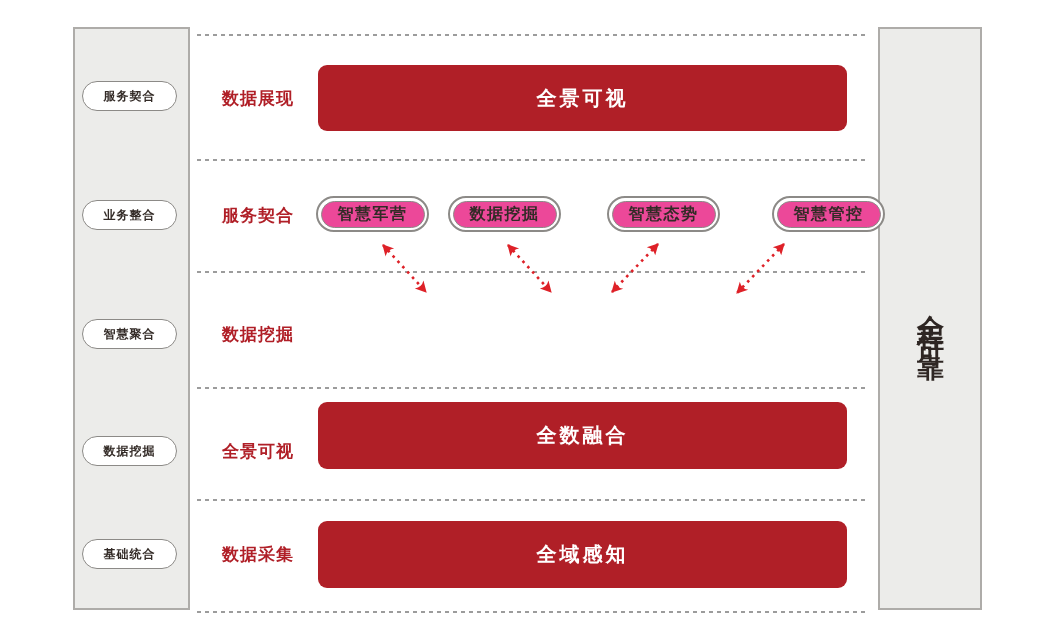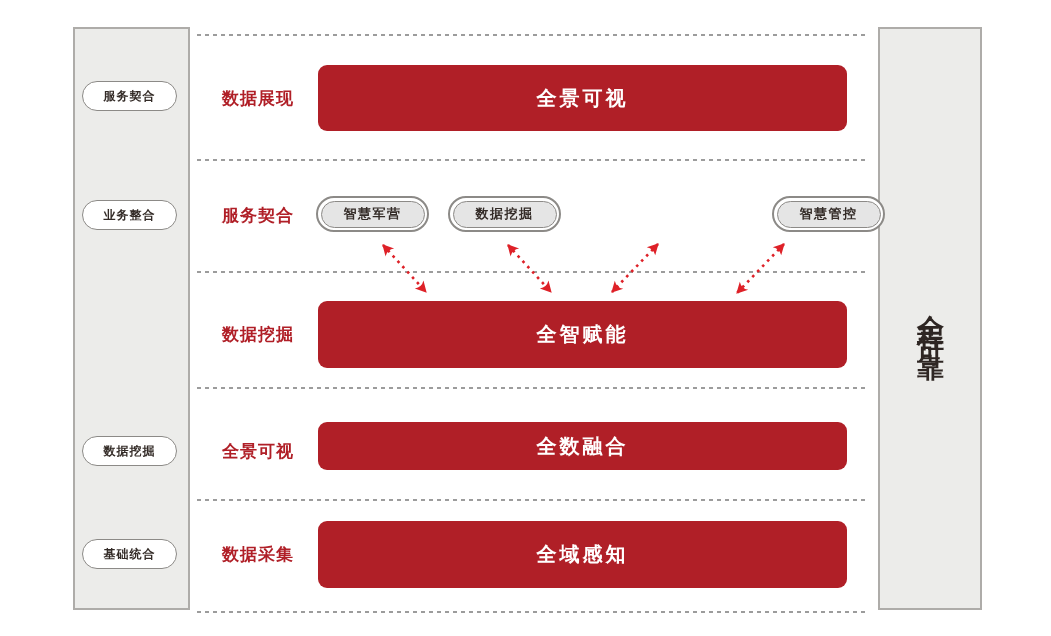--- a/index.html
+++ b/index.html
@@ -77,9 +77,9 @@
     width:100%;height:100%;
     border:1.5px solid #8C8A87;
     border-radius:14px;
-    background:#e5e5e5;
+    background:#ec4899;
     display:flex;align-items:center;justify-content:center;
-    font-size:13px;font-weight:700;color:#332B27;letter-spacing:1.5px;
+    font-size:16px;font-weight:700;color:#332B27;letter-spacing:1.5px;
   }
   
   .arrows{position:absolute;left:0;top:0;pointer-events:none;}

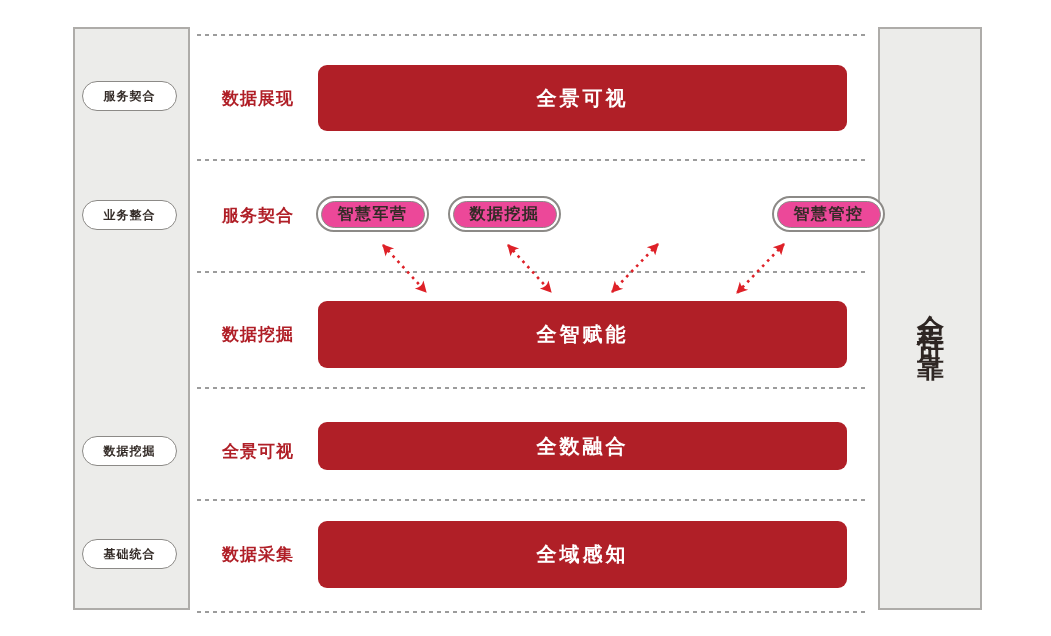--- a/index.html
+++ b/index.html
@@ -125,6 +125,9 @@
   <div class="app-pill ap2">
     <div class="app-pill-inner">数据挖掘</div>
   </div>
+  <div class="app-pill ap3">
+    <div class="app-pill-inner">智慧态势</div>
+  </div>
   <div class="app-pill ap4">
     <div class="app-pill-inner">智慧管控</div>
   </div>

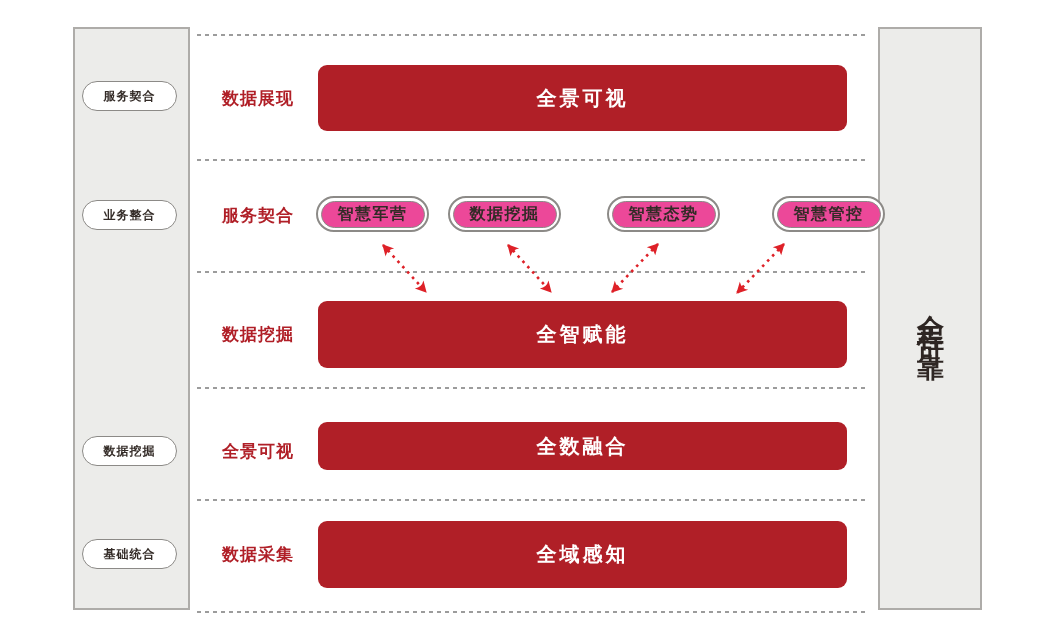--- a/index.html
+++ b/index.html
@@ -105,6 +105,7 @@
 
   <div class="side-pill sp1">服务契合</div>
   <div class="side-pill sp2">业务整合</div>
+  <div class="side-pill sp3">智慧聚合</div>
   <div class="side-pill sp4">数据挖掘</div>
   <div class="side-pill sp5">基础统合</div>
 

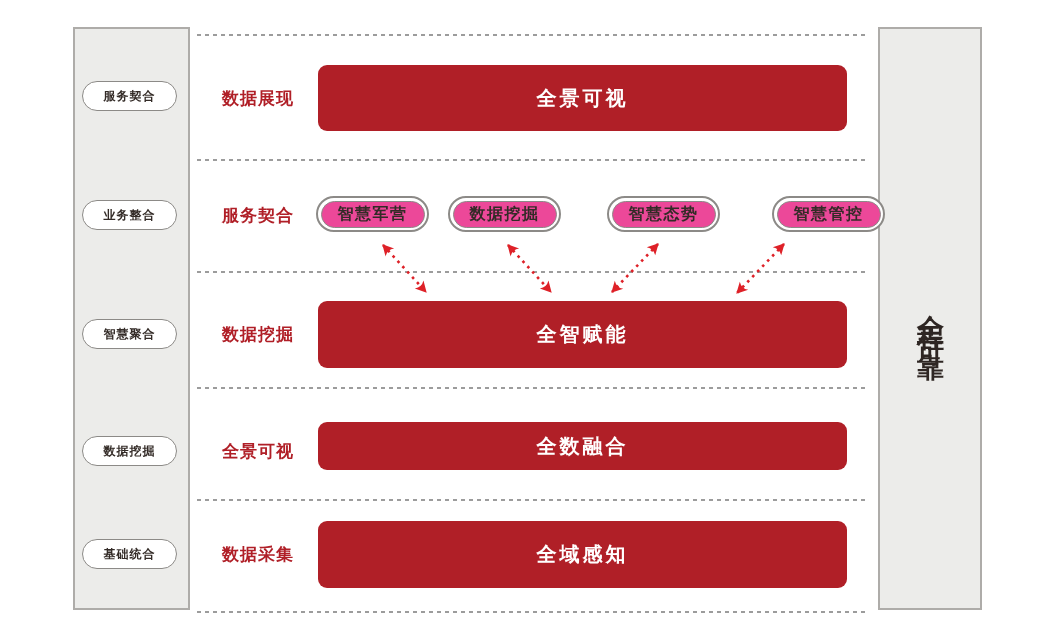--- a/index.html
+++ b/index.html
@@ -116,7 +116,6 @@
   <div class="cat cat5">数据采集</div>
 
   <div class="bar bar1">全景可视</div>
-  <div class="bar bar2">全智赋能</div>
   <div class="bar bar3">全数融合</div>
   <div class="bar bar4">全域感知</div>
 

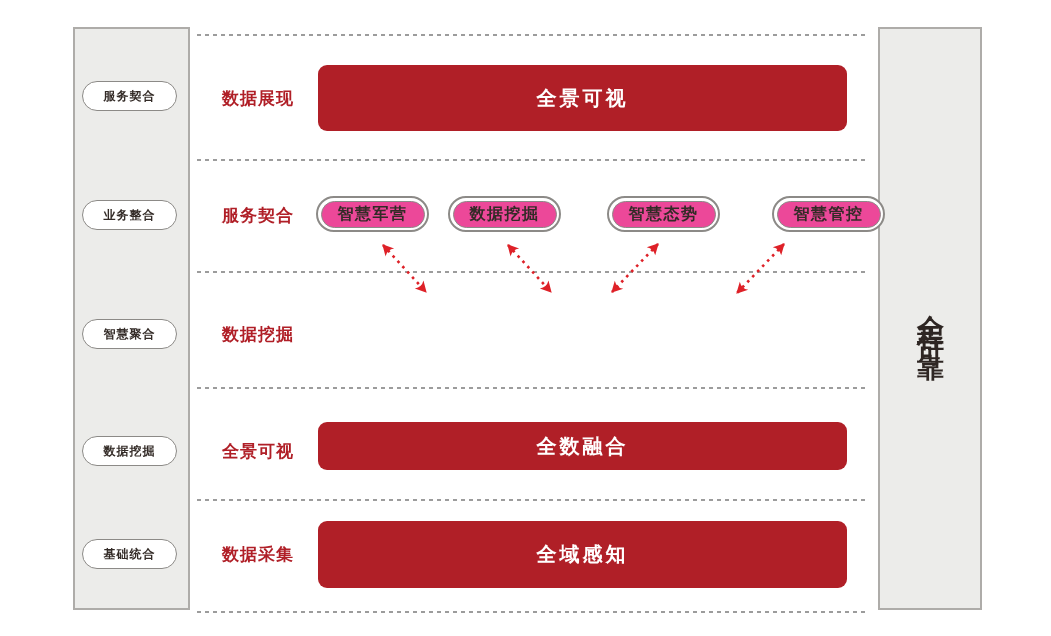--- a/index.html
+++ b/index.html
@@ -62,7 +62,7 @@
   }
   .bar1{top:65px;height:66px}
   .bar2{top:301px;height:67px}
-  .bar3{top:422px;height:48px}
+  .bar3{top:402px;height:67px}
   .bar4{top:521px;height:67px}
   
   .app-pill{

